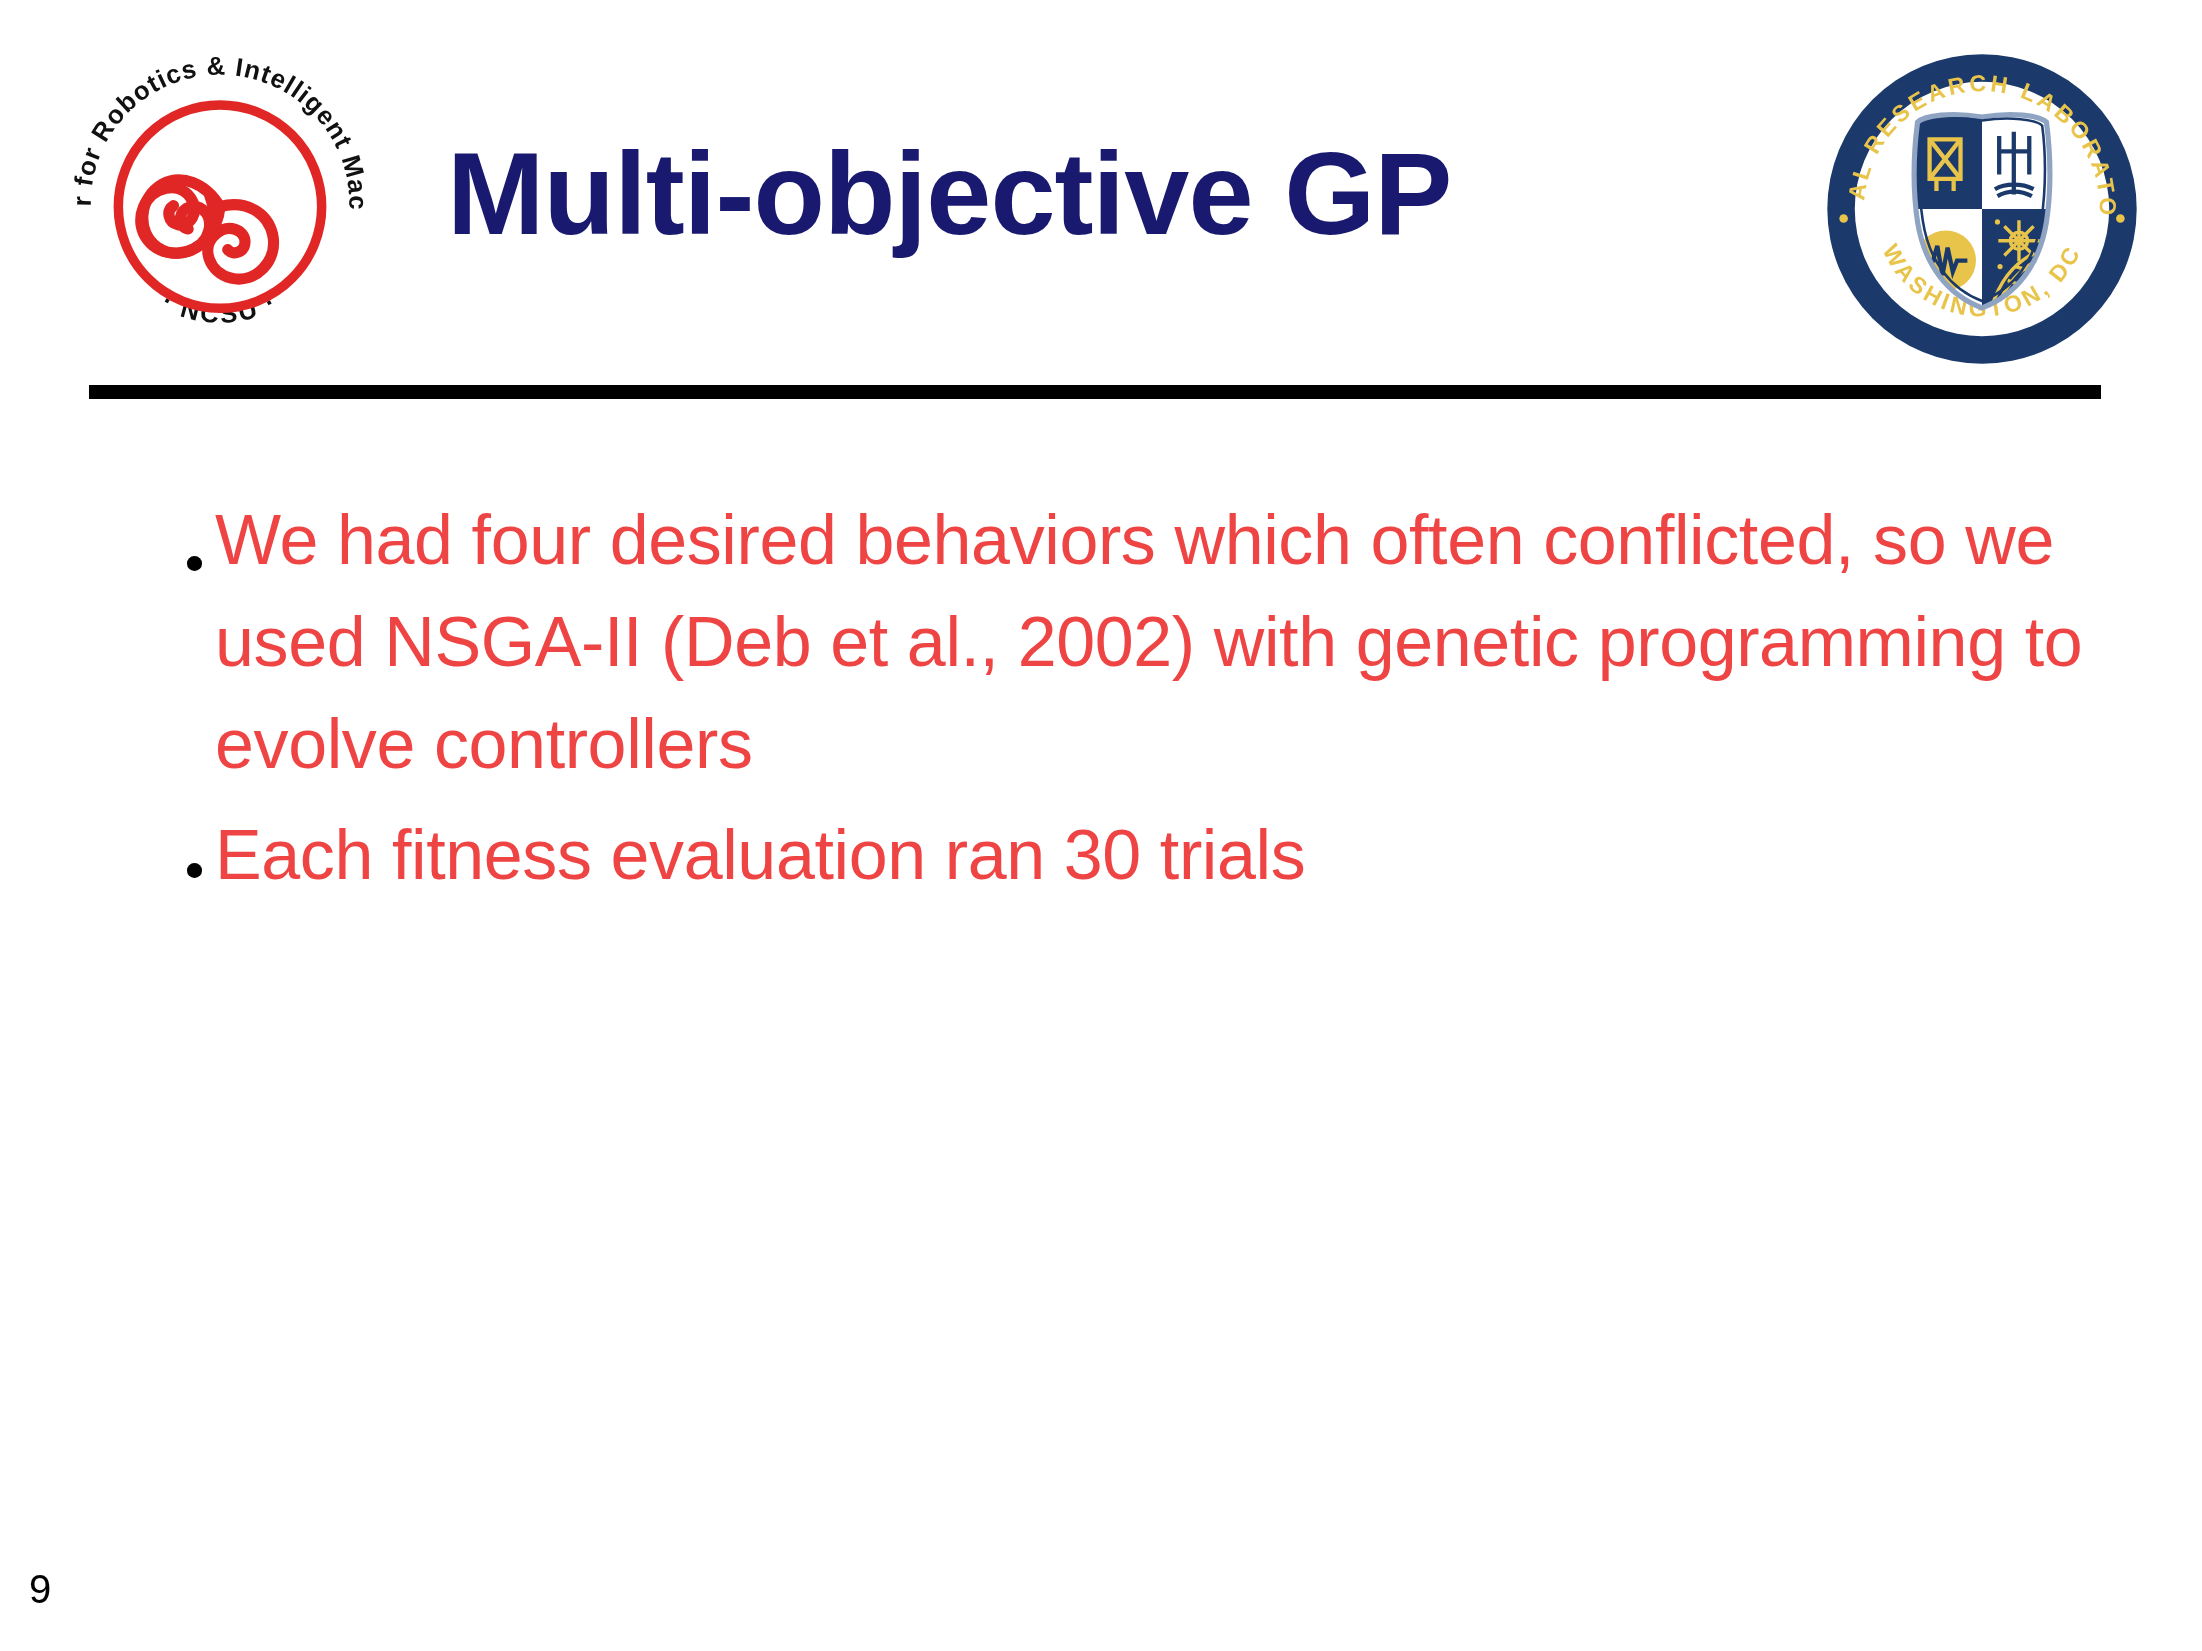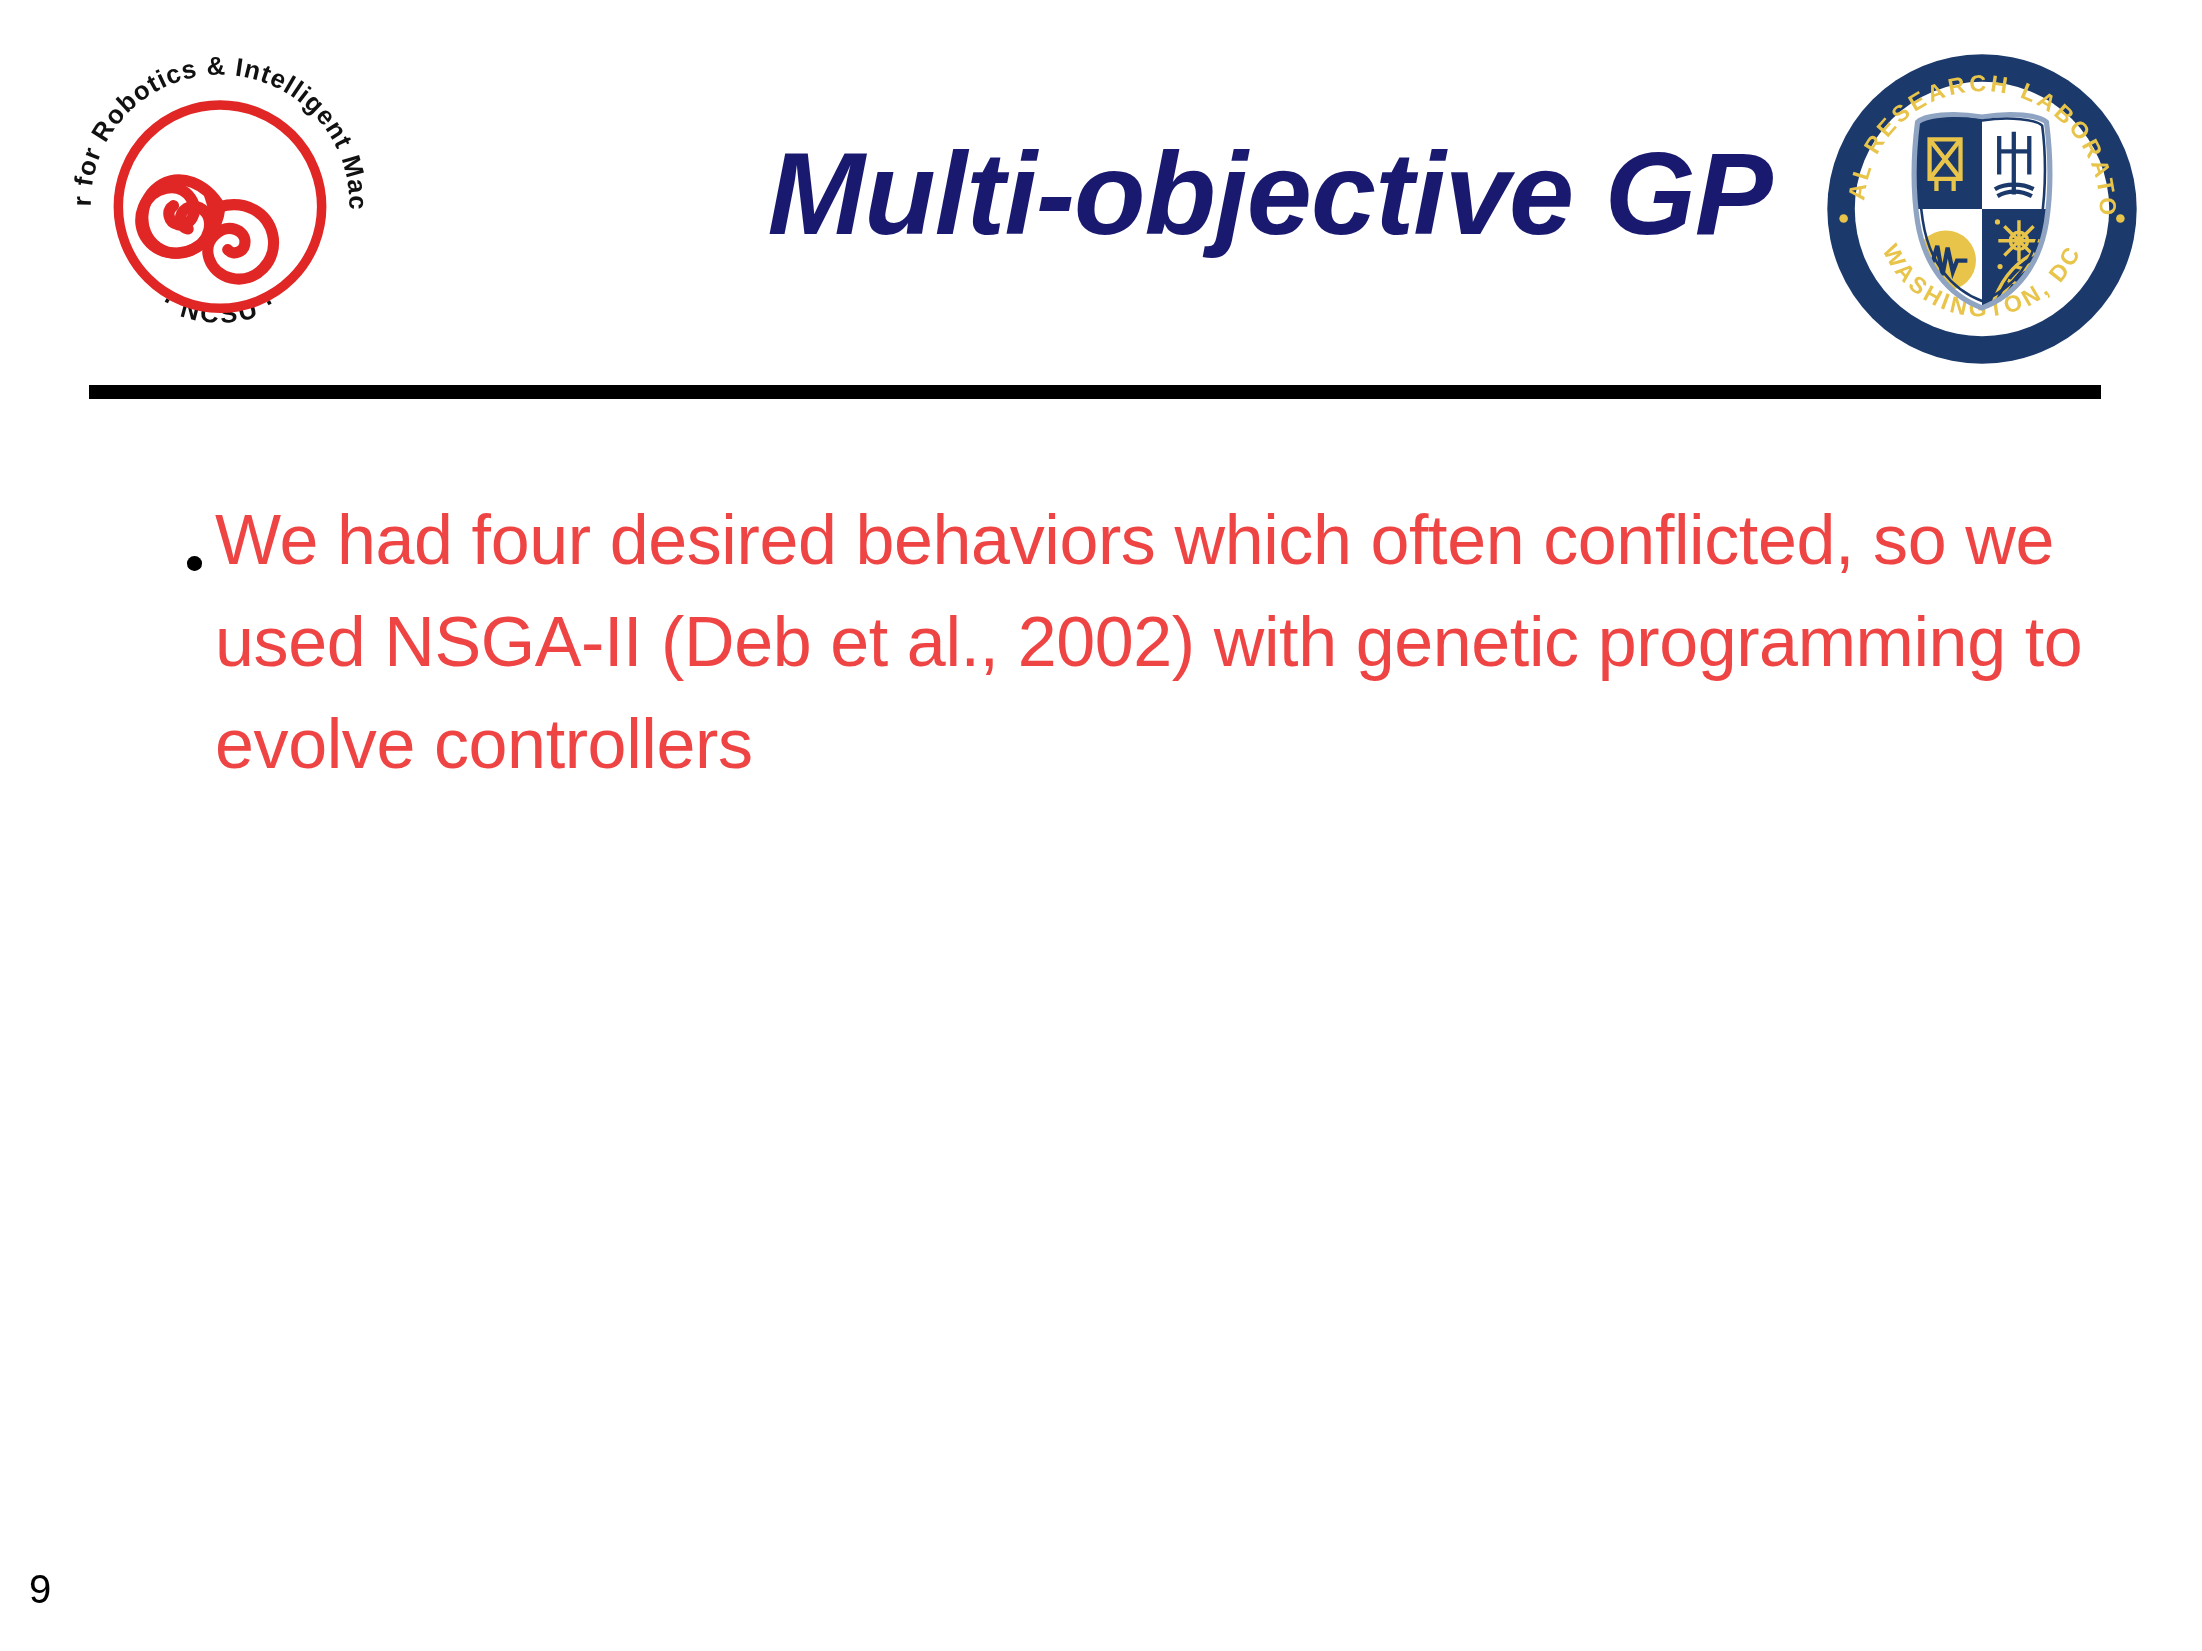--- a/index.html
+++ b/index.html
@@ -43,7 +43,7 @@
     left: 447px;
     top: 129px;
     width: 1325px;
-    text-align: right;
+    text-align: left;
     font-family: "Liberation Sans", sans-serif;
     font-weight: bold;
     font-size: 117px;
@@ -51,7 +51,6 @@
     letter-spacing: -0.9px;
     color: #191970;
     white-space: nowrap;
-    font-style: italic;
   }
 
   

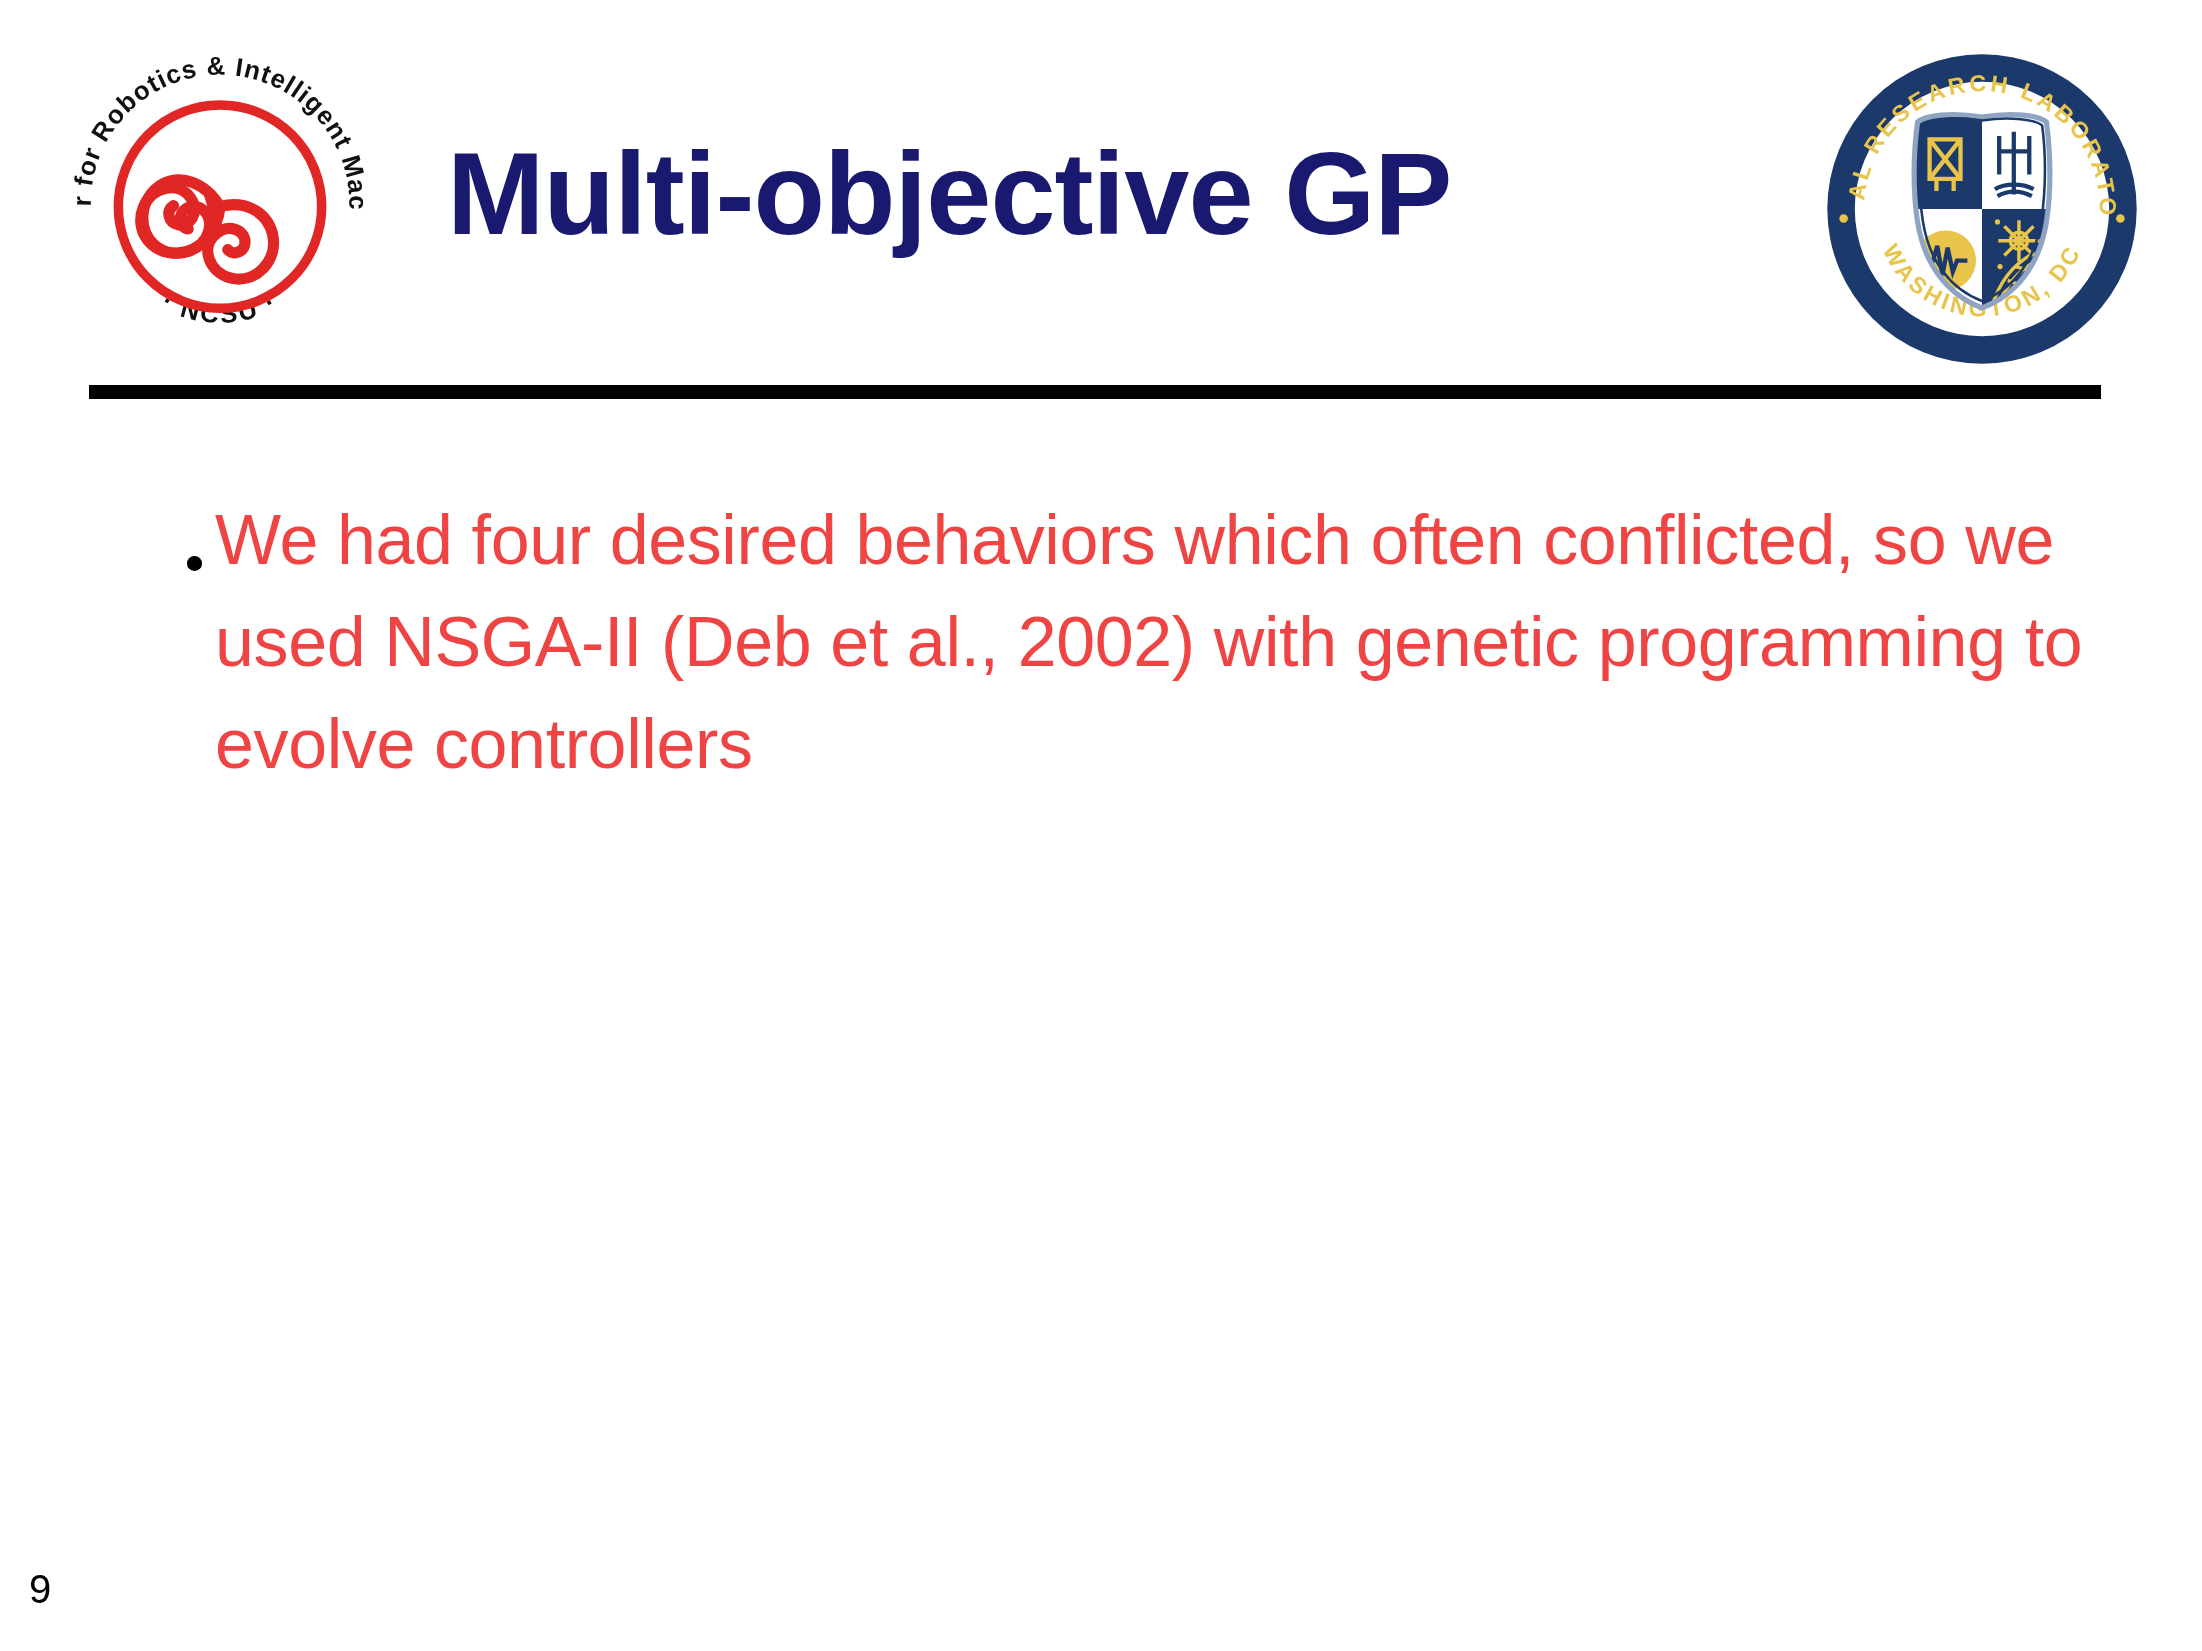--- a/index.html
+++ b/index.html
@@ -276,6 +276,10 @@
       <span class="bullet-text">We had four desired behaviors which often conflicted, so we used NSGA-II (Deb et al., 2002) with genetic programming to evolve controllers</span>
     </div>
 
+    <div class="bullet-row b2">
+      <span class="bullet-marker"><span class="dot"></span></span>
+      <span class="bullet-text">Each fitness evaluation ran 30 trials</span>
+    </div>
 
 
   </div>

